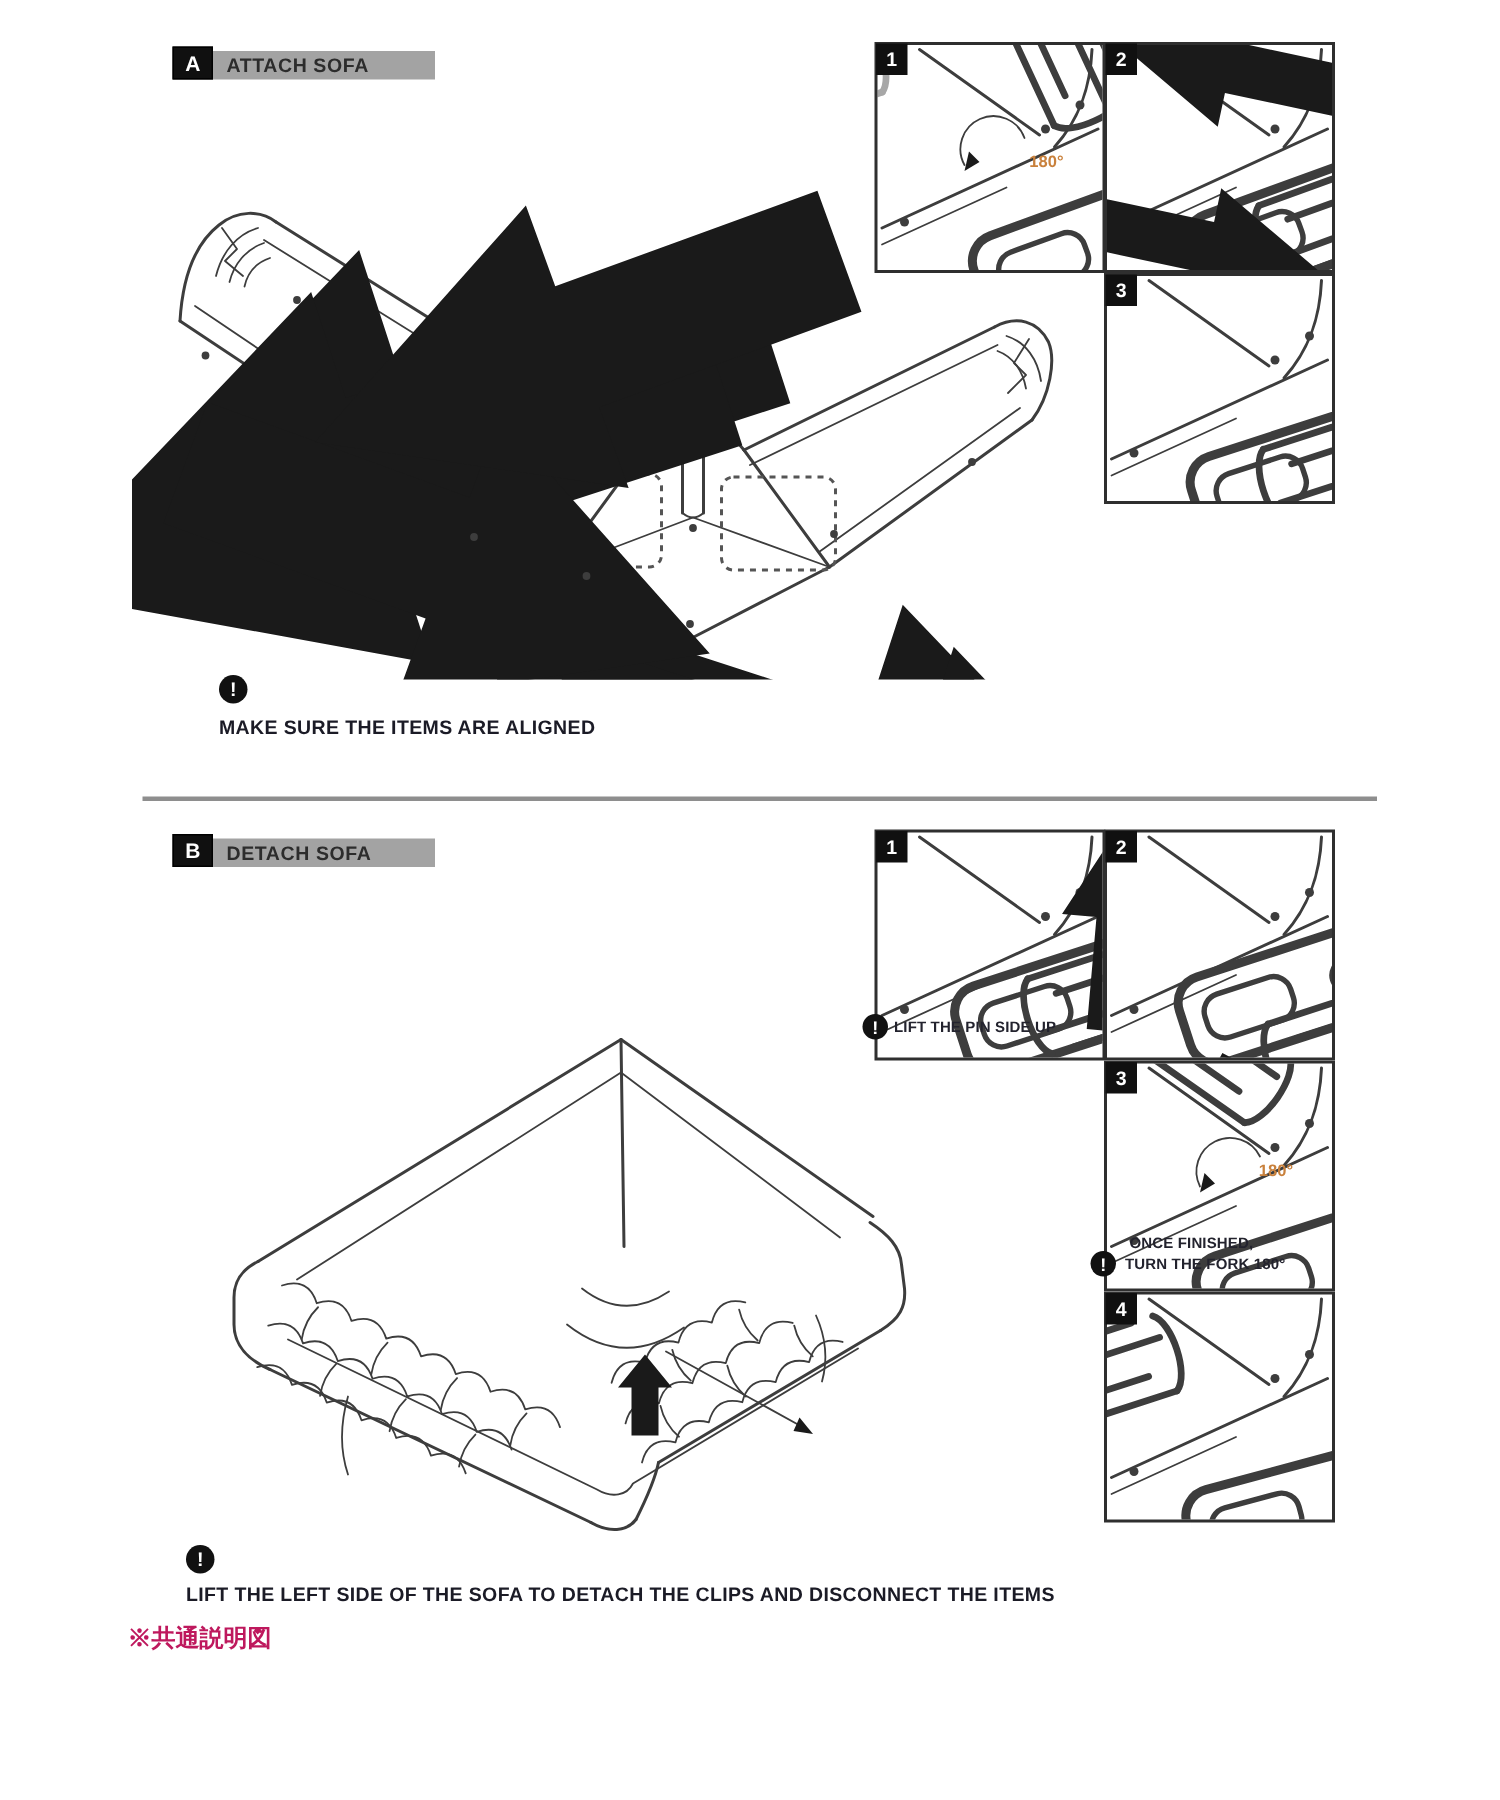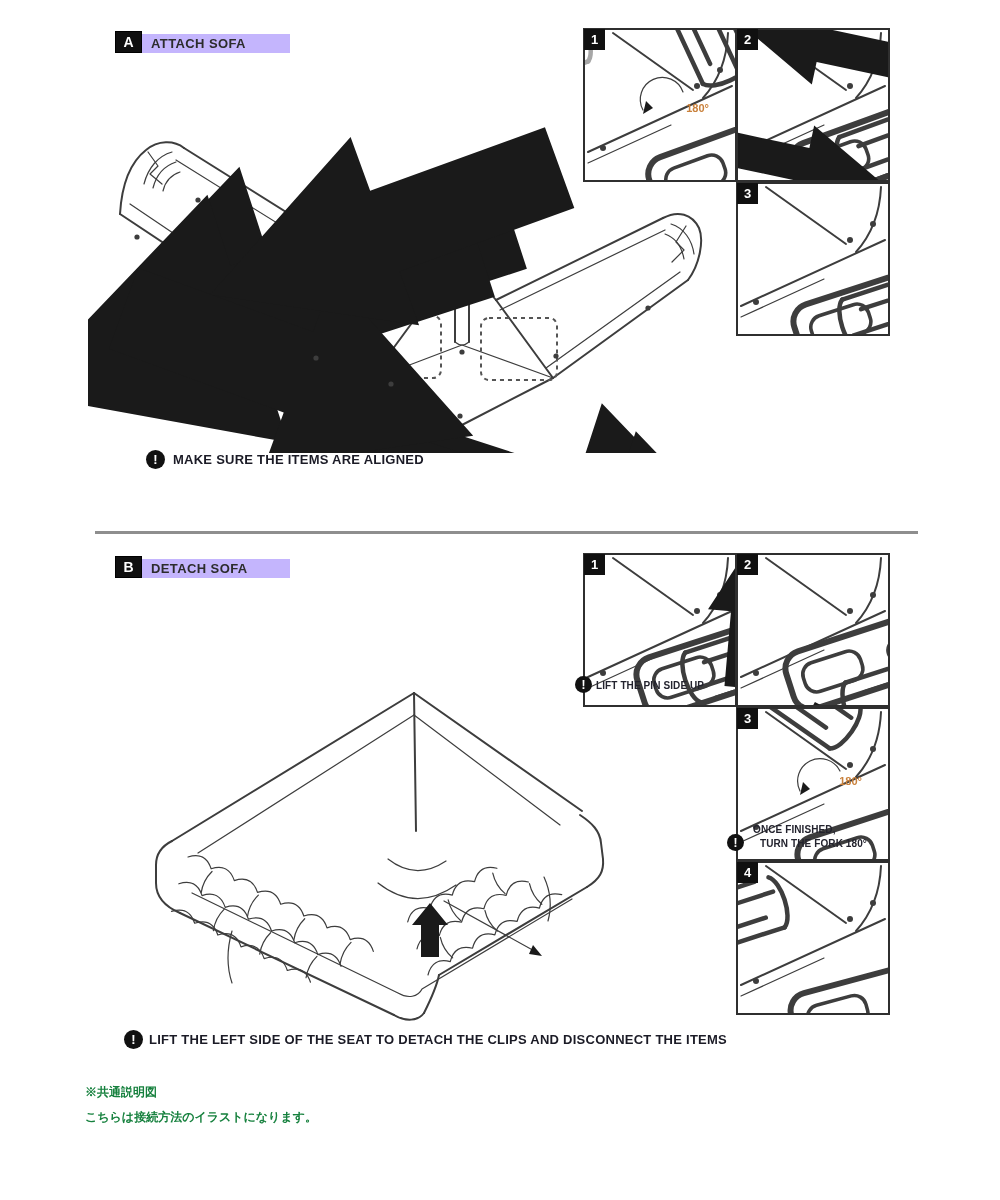--- a/index.html
+++ b/index.html
@@ -16,7 +16,7 @@
   .sec-header{position:absolute;display:flex;align-items:flex-start;}
   .sec-badge{width:27px;height:22px;background:#101010;color:#fff;font-weight:bold;font-size:14px;
              display:flex;align-items:center;justify-content:center;border:1px solid #000;box-sizing:border-box;}
-  .sec-bar{margin-top:3px;width:148px;height:19px;background:#c4b5fd;display:flex;align-items:center;}
+  .sec-bar{margin-top:3px;width:148px;height:19px;background:#a3a3a3;display:flex;align-items:center;}
   .sec-title{padding-left:9px;font-size:13px;font-weight:bold;color:#2c2c2c;letter-spacing:.4px;}
   
   .panel{position:absolute;width:154px;height:154px;box-sizing:border-box;border:2px solid #2f2f2f;background:#fff;}

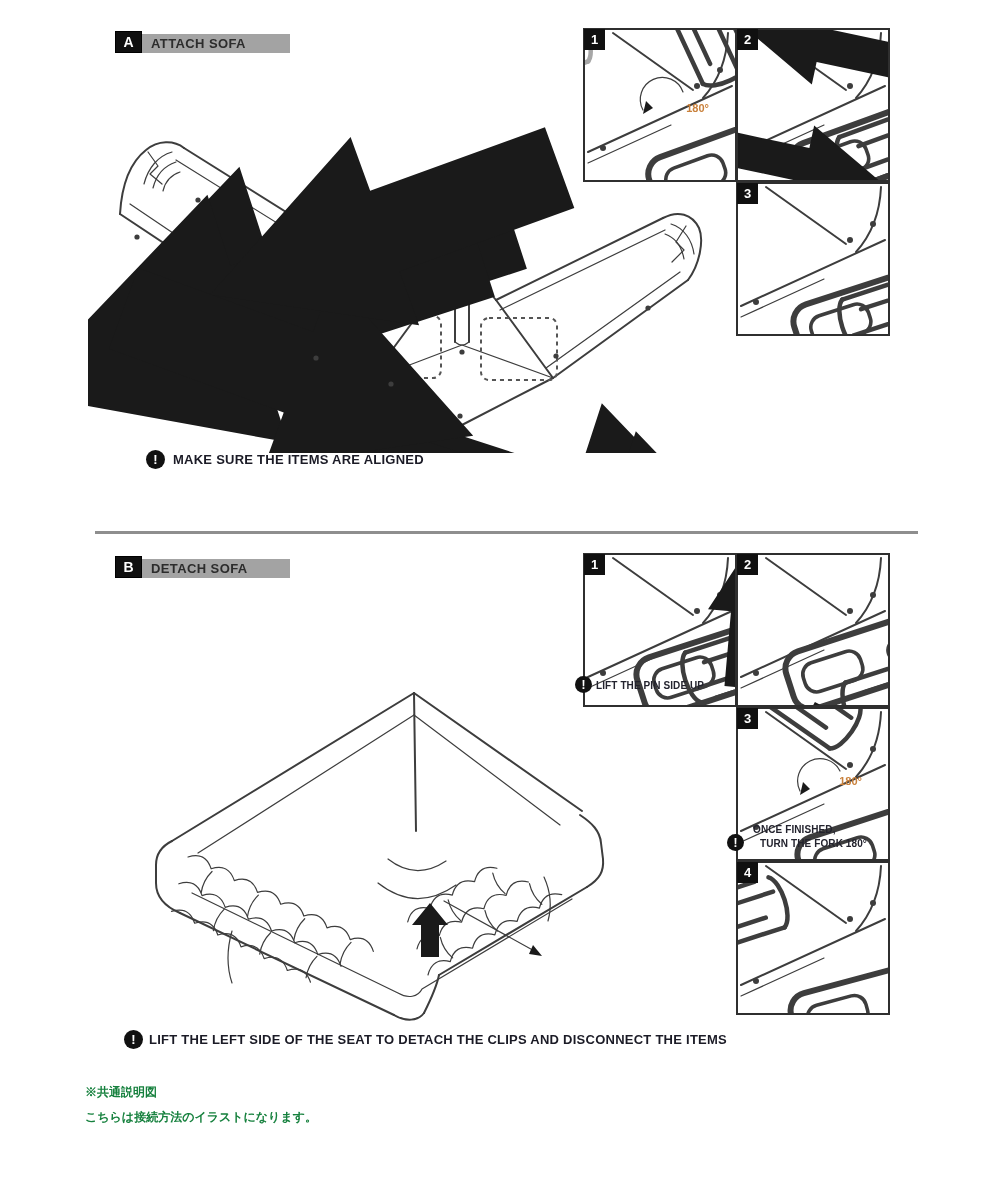--- a/index.html
+++ b/index.html
@@ -32,7 +32,7 @@
   .warn-icon::before{content:"!";}
   .warn-icon.small{width:17px;height:17px;font-size:12px;}
   
-  .note-row{position:absolute;display:flex;align-items:center;gap:8px;}
+  .note-row{position:absolute;display:flex;align-items:flex-start;gap:8px;flex-direction:column;}
   .note-text{font-size:13px;font-weight:bold;color:#1b1b26;letter-spacing:.25px;white-space:nowrap;}
   
   .divider{position:absolute;height:3px;background:#8e8e8e;}

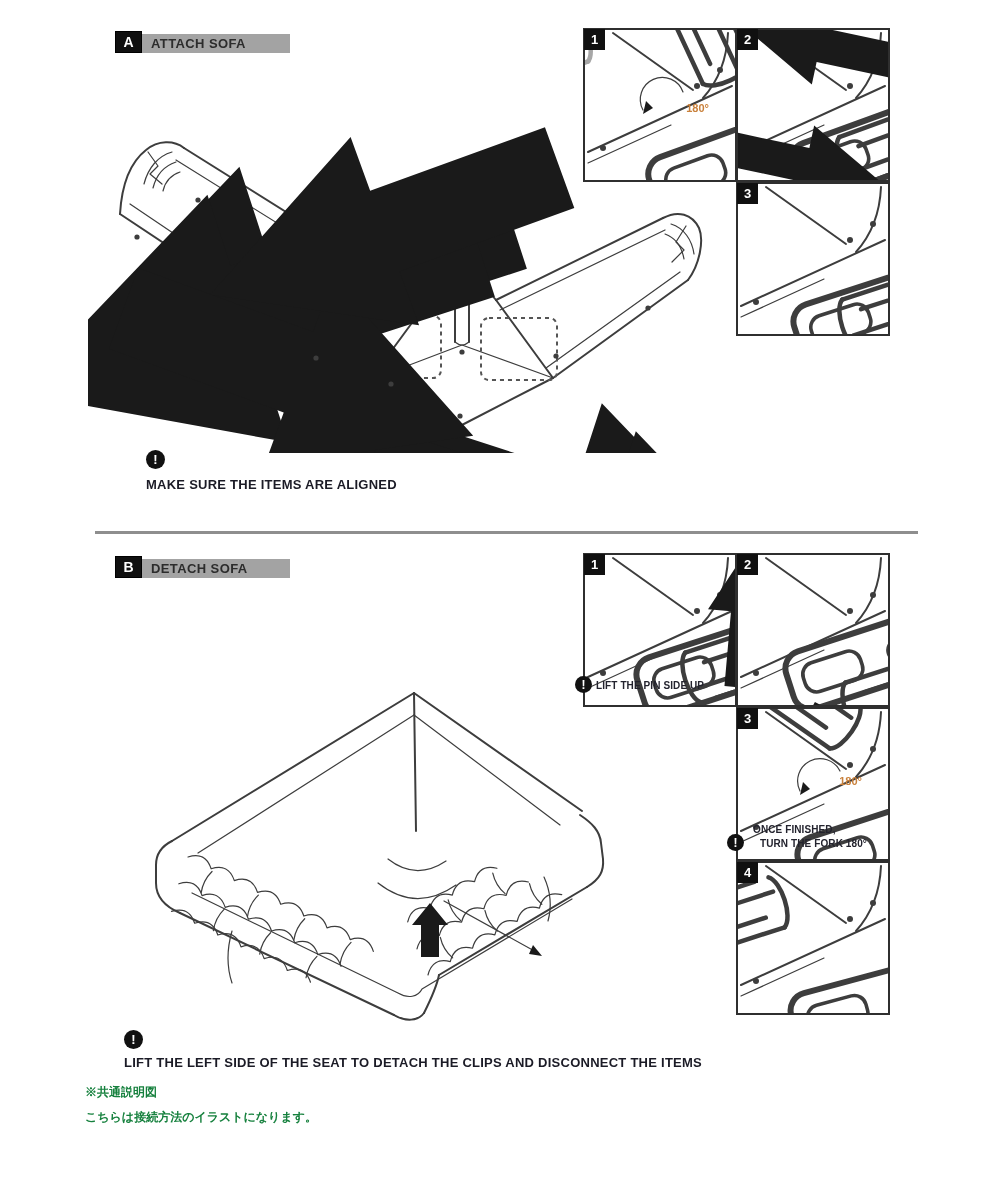--- a/index.html
+++ b/index.html
@@ -269,7 +269,7 @@
     <span class="angle-label" style="right:26px;top:50px;">180°</span>
     <span class="warn-icon small" style="position:absolute;left:-11px;bottom:8px;z-index:2;"></span>
     <span class="panel-caption" style="left:15px;bottom:24px;">ONCE FINISHED,</span>
-    <span class="panel-caption" style="left:22px;bottom:10px;">TURN THE FORK 180°</span>
+    <span class="panel-caption" style="left:12px;bottom:10px;">TURN THE FORK 180°</span>
   </div>
 
   <div class="panel" style="left:736px;top:861px;">

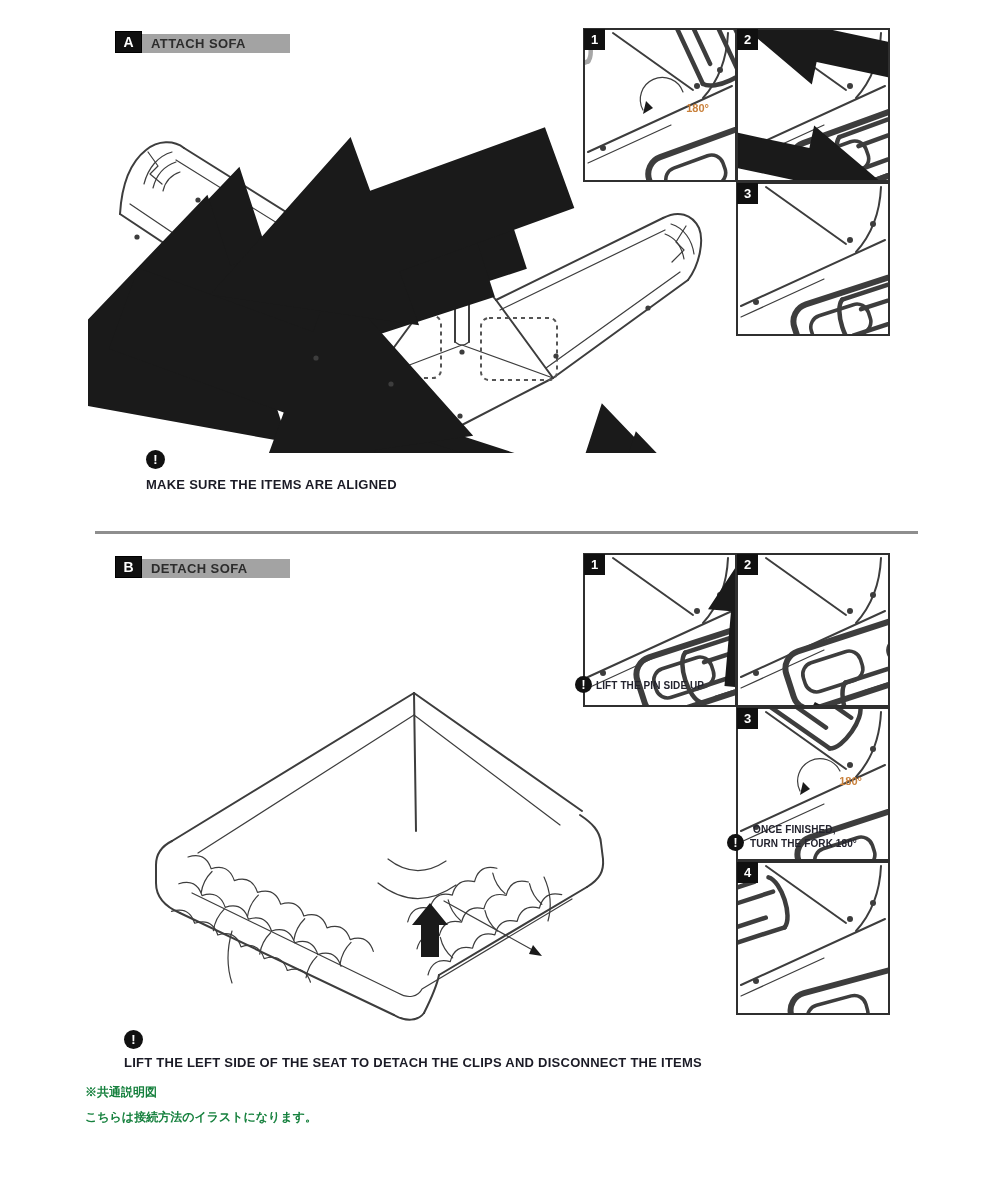--- a/index.html
+++ b/index.html
@@ -283,7 +283,7 @@
 
   <div class="note-row" style="left:124px;top:1030px;gap:6px;">
     <span class="warn-icon"></span>
-    <span class="note-text">LIFT THE LEFT SIDE OF THE SEAT TO DETACH THE CLIPS AND DISCONNECT THE ITEMS</span>
+    <span class="note-text">LIFT THE LEFT SIDE OF THE SOFA TO DETACH THE CLIPS AND DISCONNECT THE ITEMS</span>
   </div>
 
   <div class="footer-note" style="left:85px;top:1080px;">

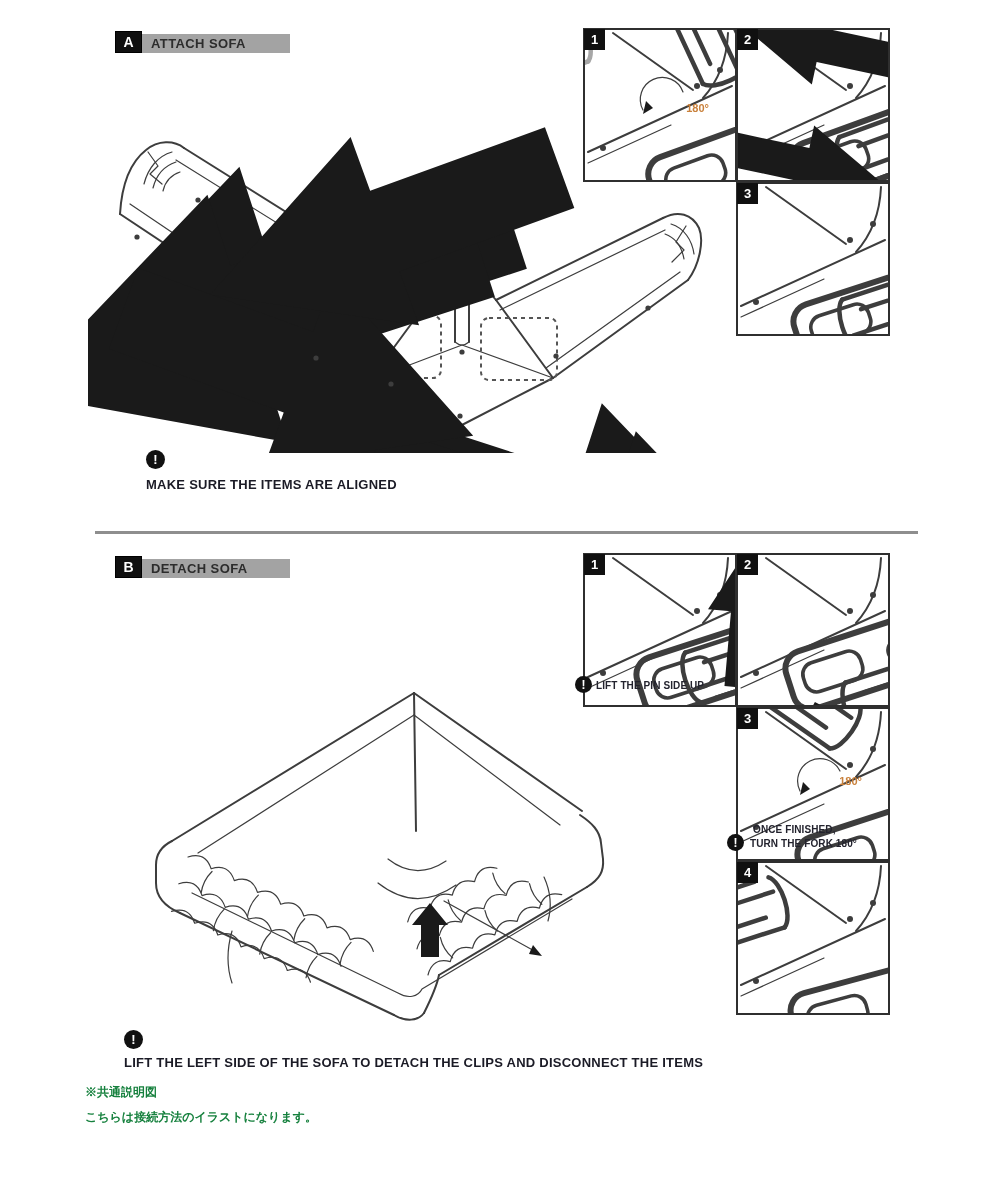--- a/index.html
+++ b/index.html
@@ -37,7 +37,7 @@
   
   .divider{position:absolute;height:3px;background:#8e8e8e;}
   
-  .footer-note{position:absolute;color:#15803d;font-size:12px;font-weight:bold;line-height:25px;}
+  .footer-note{position:absolute;color:#be185d;font-size:16px;font-weight:bold;line-height:25px;}
 </style>
 </head>
 <body>

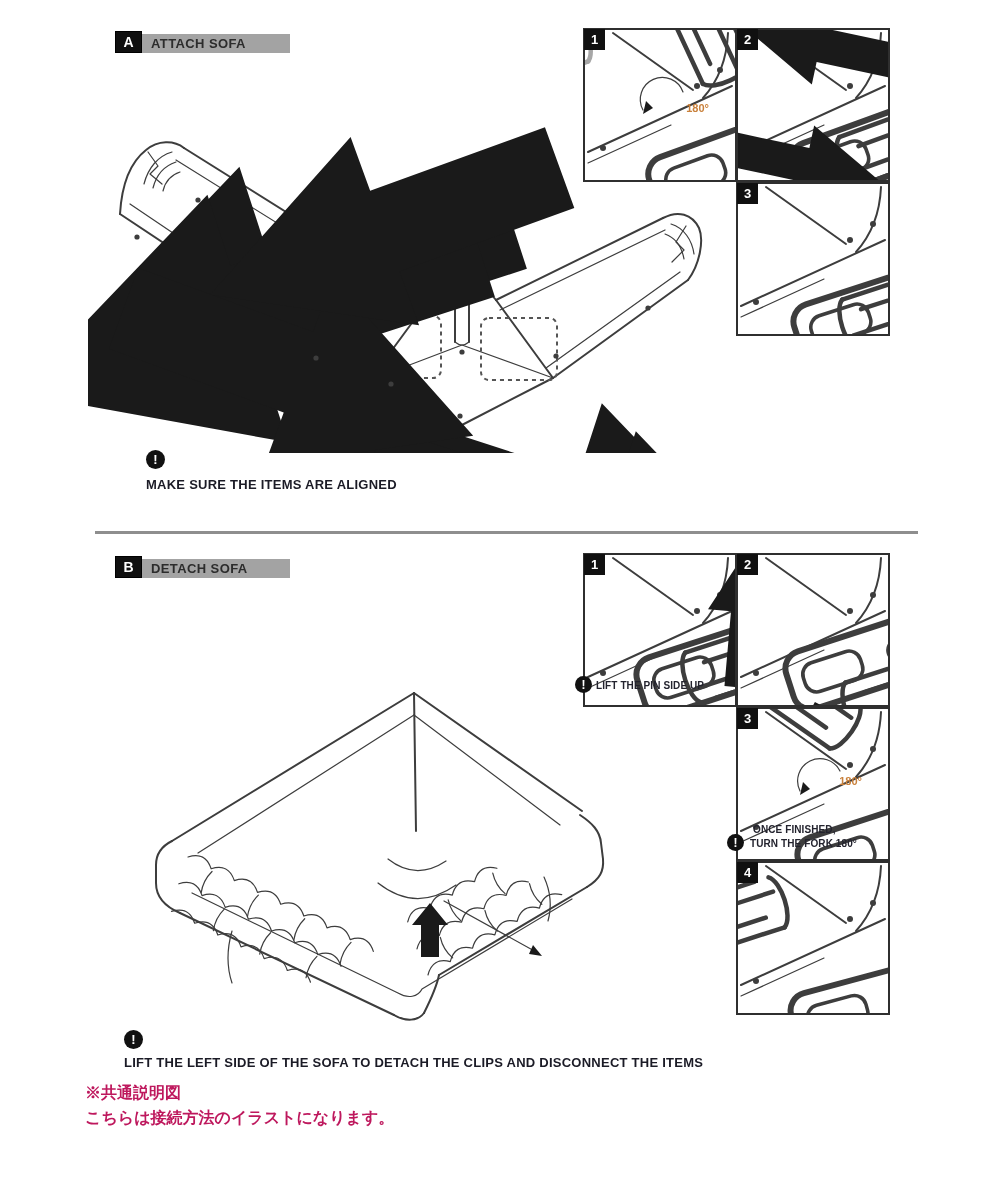--- a/index.html
+++ b/index.html
@@ -288,7 +288,6 @@
 
   <div class="footer-note" style="left:85px;top:1080px;">
     <div>※共通説明図</div>
-    <div>こちらは接続方法のイラストになります。</div>
   </div>
 
 </div>

